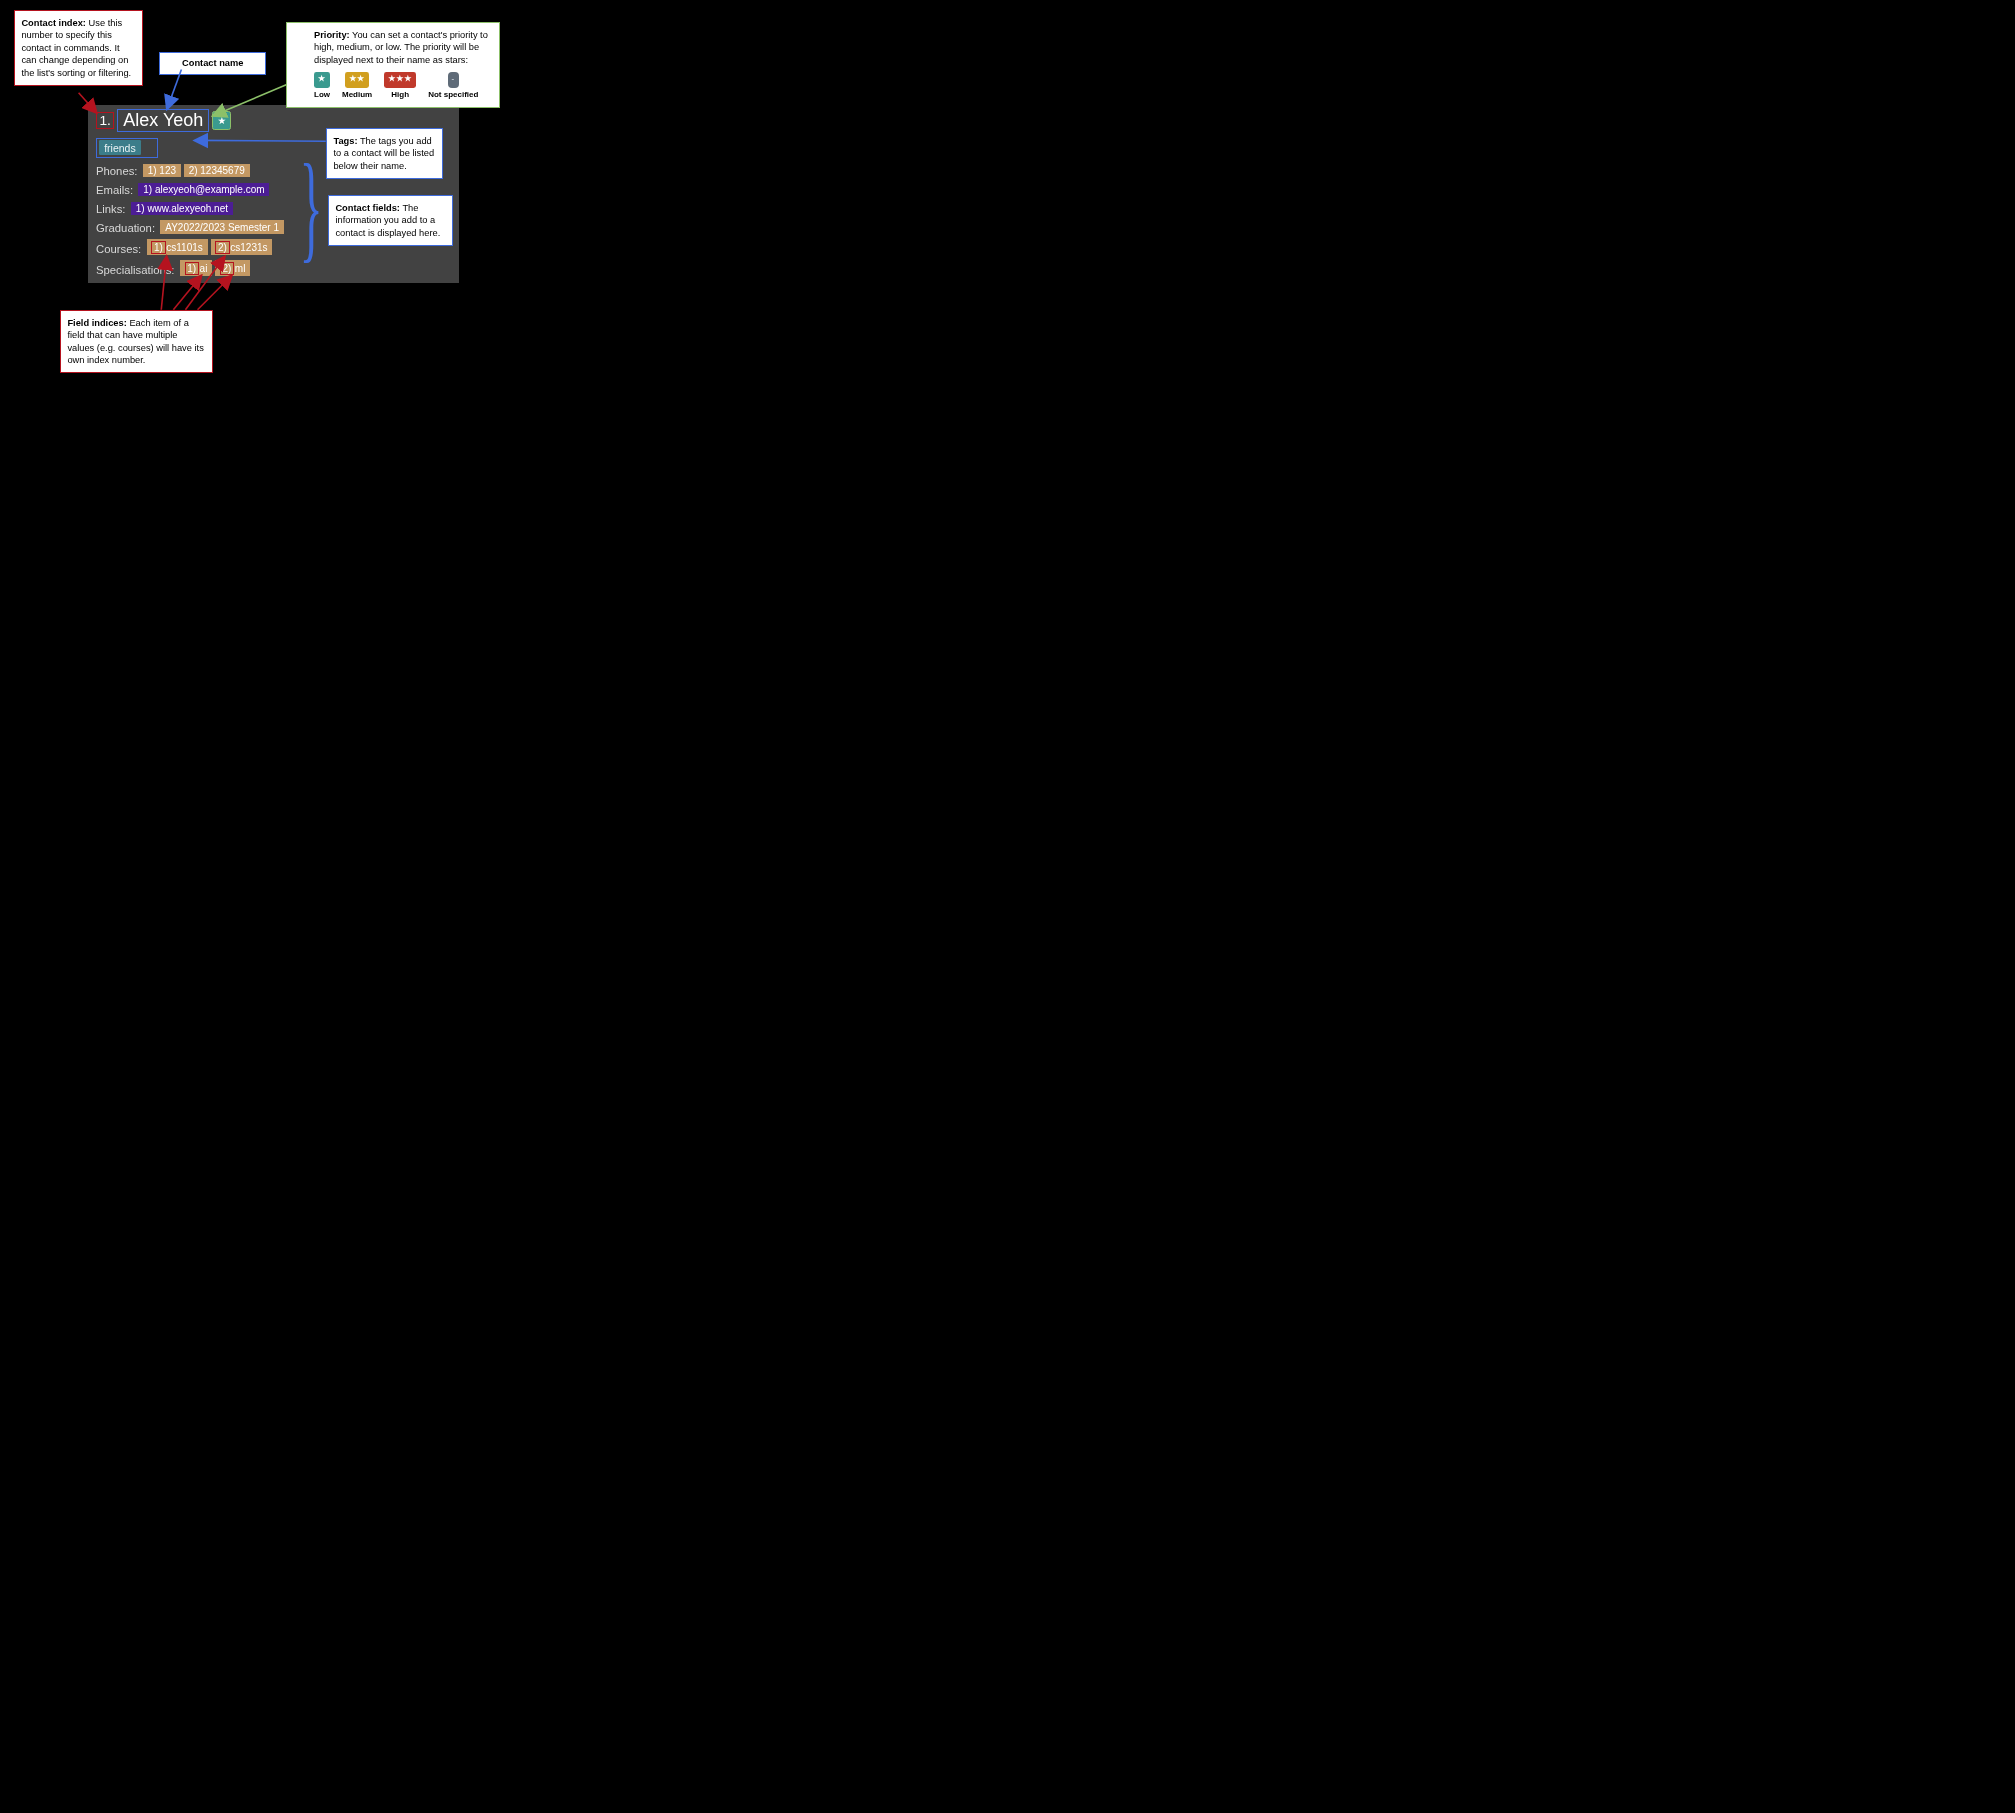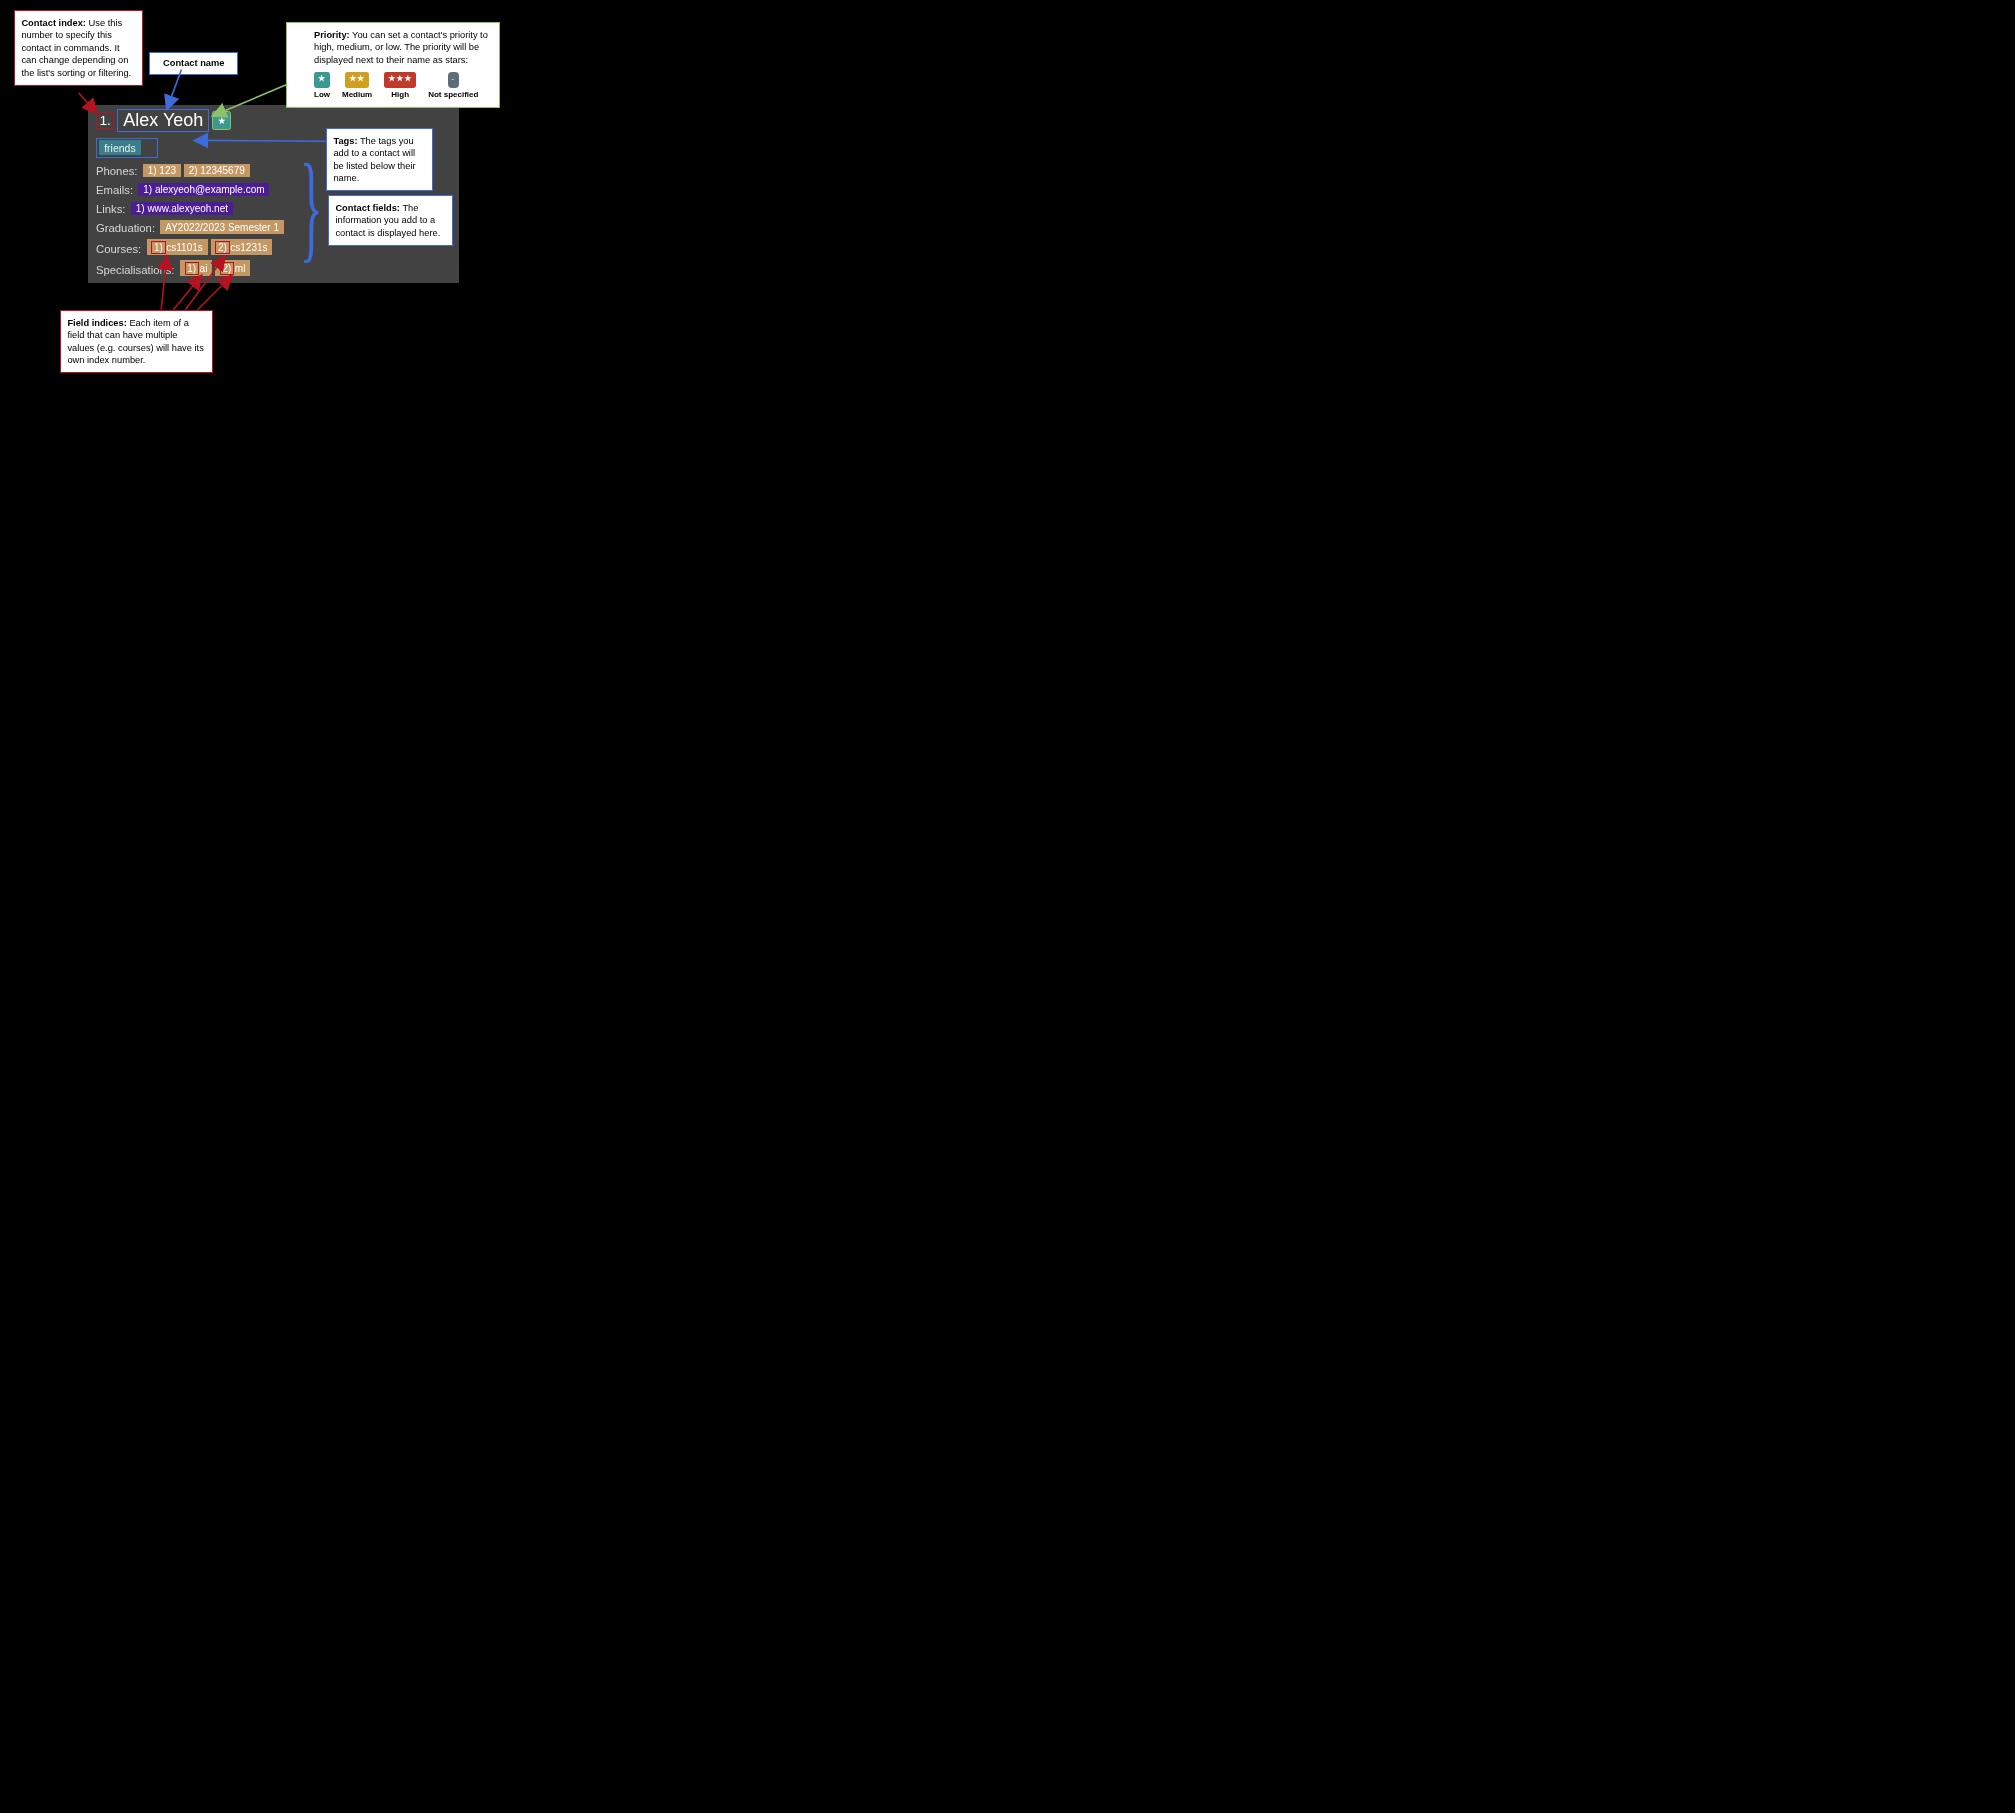--- a/index.html
+++ b/index.html
@@ -209,7 +209,7 @@
     <span>Use this number to specify this contact in commands. It can change depending on the list's sorting or filtering.</span>
   </div>
 
-  <div class="callout callout-blue" style="left:149px; top:52px; padding:4px 13px;">
+  <div class="callout callout-blue" style="left:159px; top:52px; padding:4px 22px;">
     <b>Contact name</b>
   </div>
 

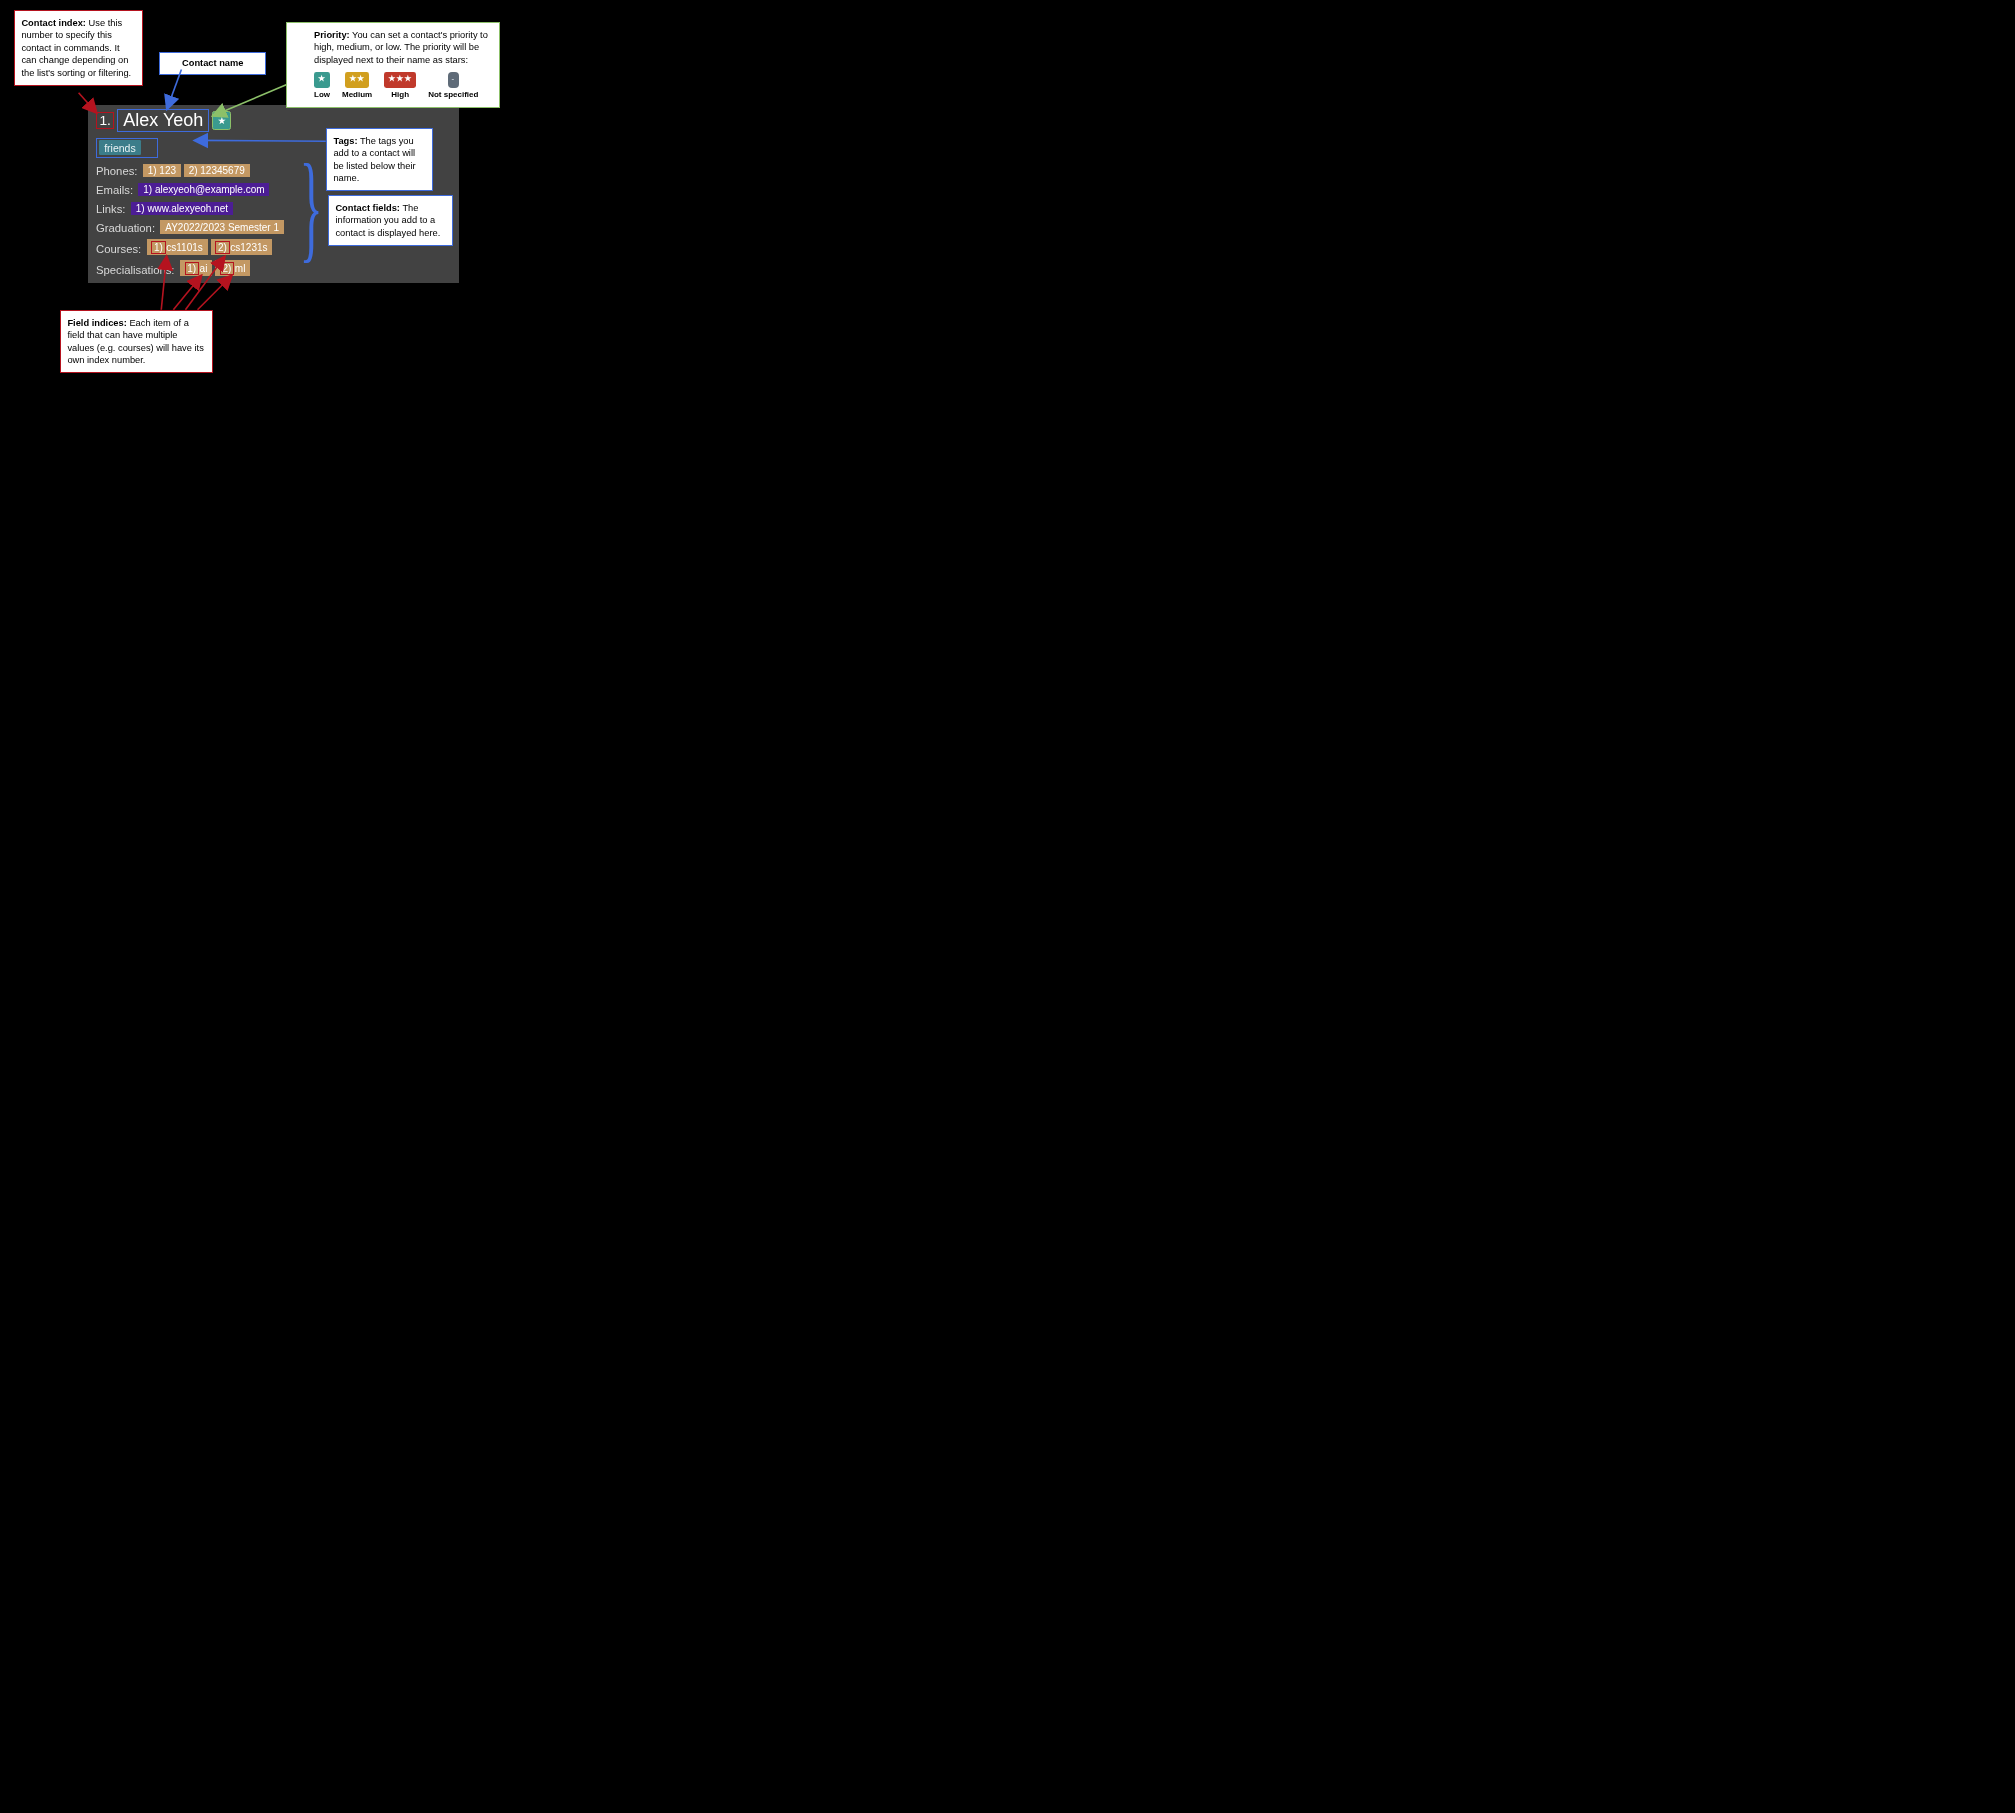--- a/index.html
+++ b/index.html
@@ -238,7 +238,7 @@
     </div>
   </div>
 
-  <div class="callout callout-blue" style="left:326px; top:128px; width:107px;">
+  <div class="callout callout-blue" style="left:326px; top:128px; width:117px;">
     <b>Tags:</b>
     <span>The tags you add to a contact will be listed below their name.</span>
   </div>

